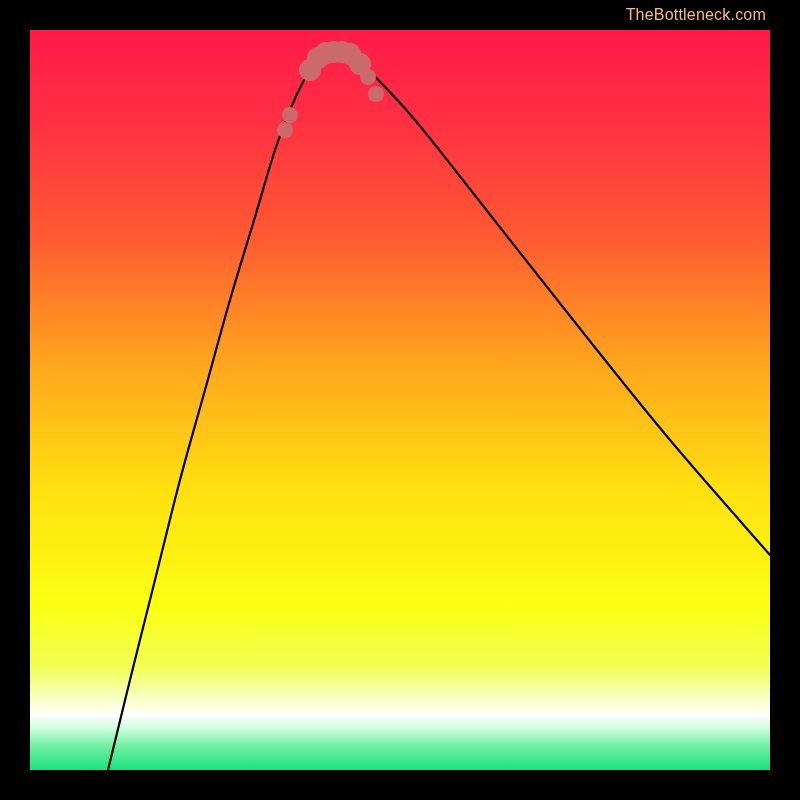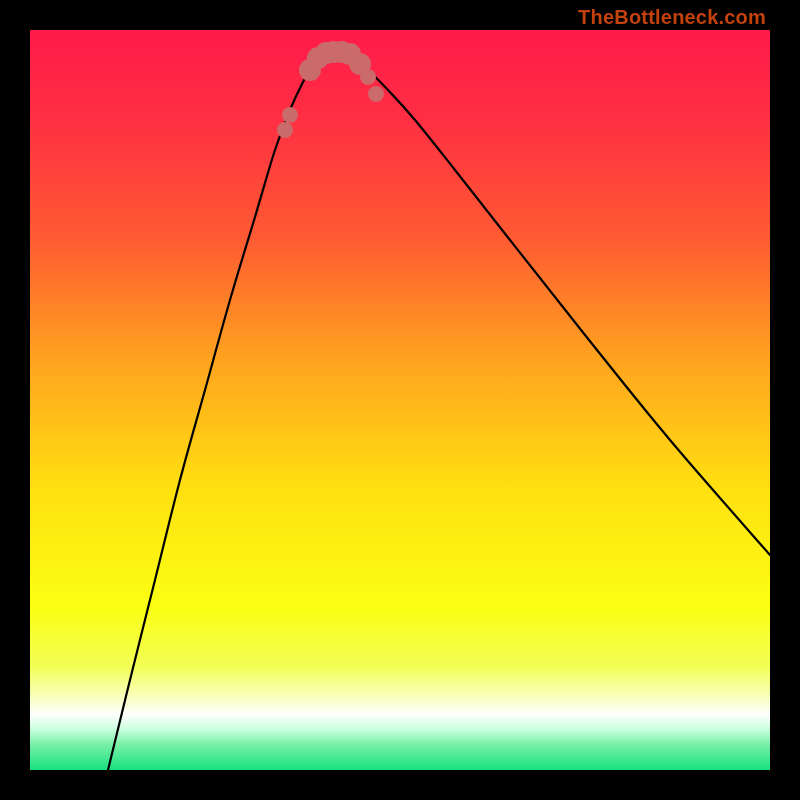--- a/index.html
+++ b/index.html
@@ -33,9 +33,9 @@
     position: absolute;
     top: 6px;
     right: 34px;
-    color: #c2410c;
-    font-size: 20px;
-    font-weight: 700;
+    color: #fdba74;
+    font-size: 16px;
+    font-weight: 400;
     letter-spacing: 0.2px;
   }
   svg.curve-layer {

